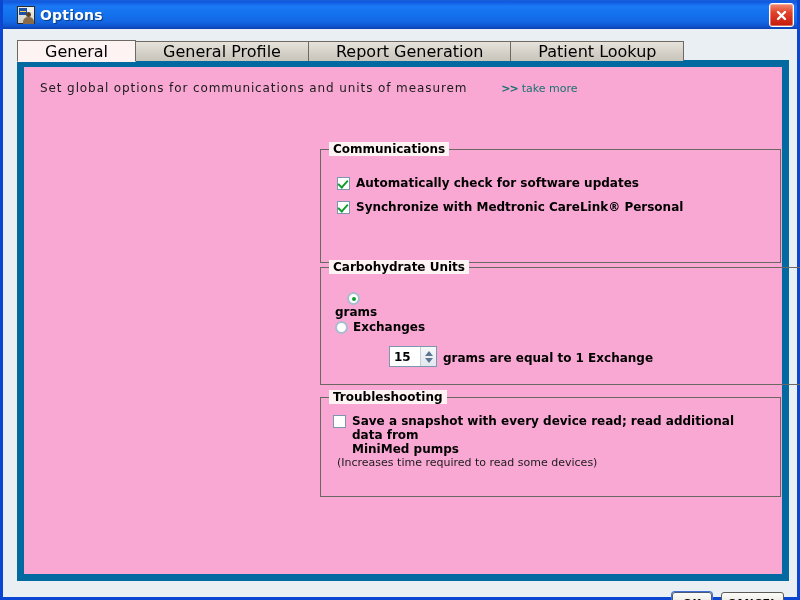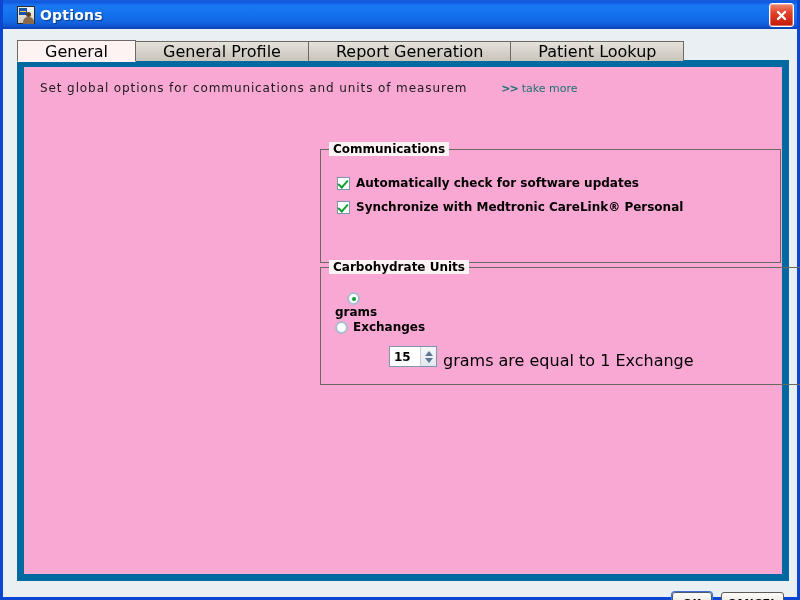--- a/index.html
+++ b/index.html
@@ -292,8 +292,8 @@
 
   .inline-label {
     position: absolute;
-    font-size: 16px;
-    font-weight: normal;
+    font-size: 12px;
+    font-weight: bold;
     color: #000;
     white-space: nowrap;
   }

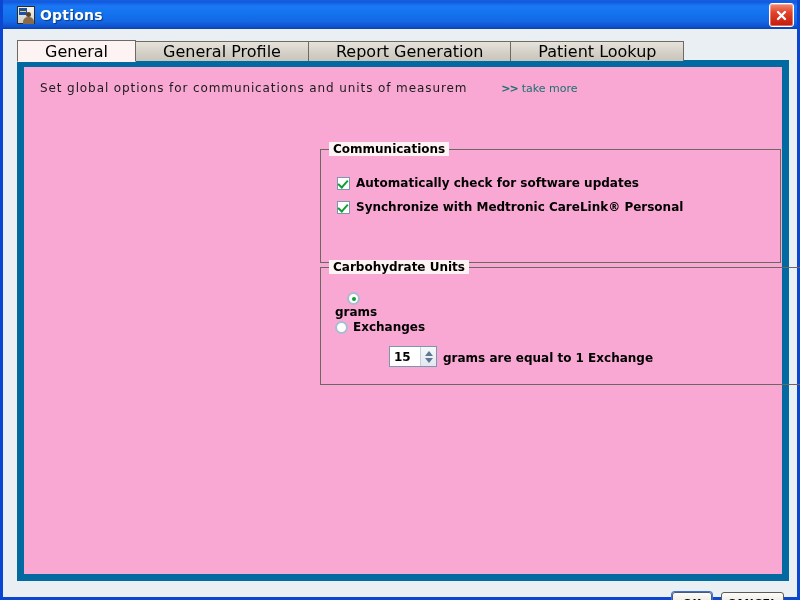--- a/index.html
+++ b/index.html
@@ -406,6 +406,19 @@
         <span class="inline-label" style="left:122px; top:83px;">grams are equal to 1 Exchange</span>
       </div>
 
+      <div class="group" id="group-trouble">
+        <span class="legend">Troubleshooting</span>
+
+        <div class="check-row" style="left:12px; top:16px; width:420px;">
+          <span class="checkbox"></span>
+          <span class="check-label">
+            <span>Save a snapshot with every device read; read additional data from</span><br>
+            <span>MiniMed pumps</span>
+          </span>
+        </div>
+
+        <span class="sub-note" style="left:16px; top:58px;">(Increases time required to read some devices)</span>
+      </div>
 
     </div>
 

